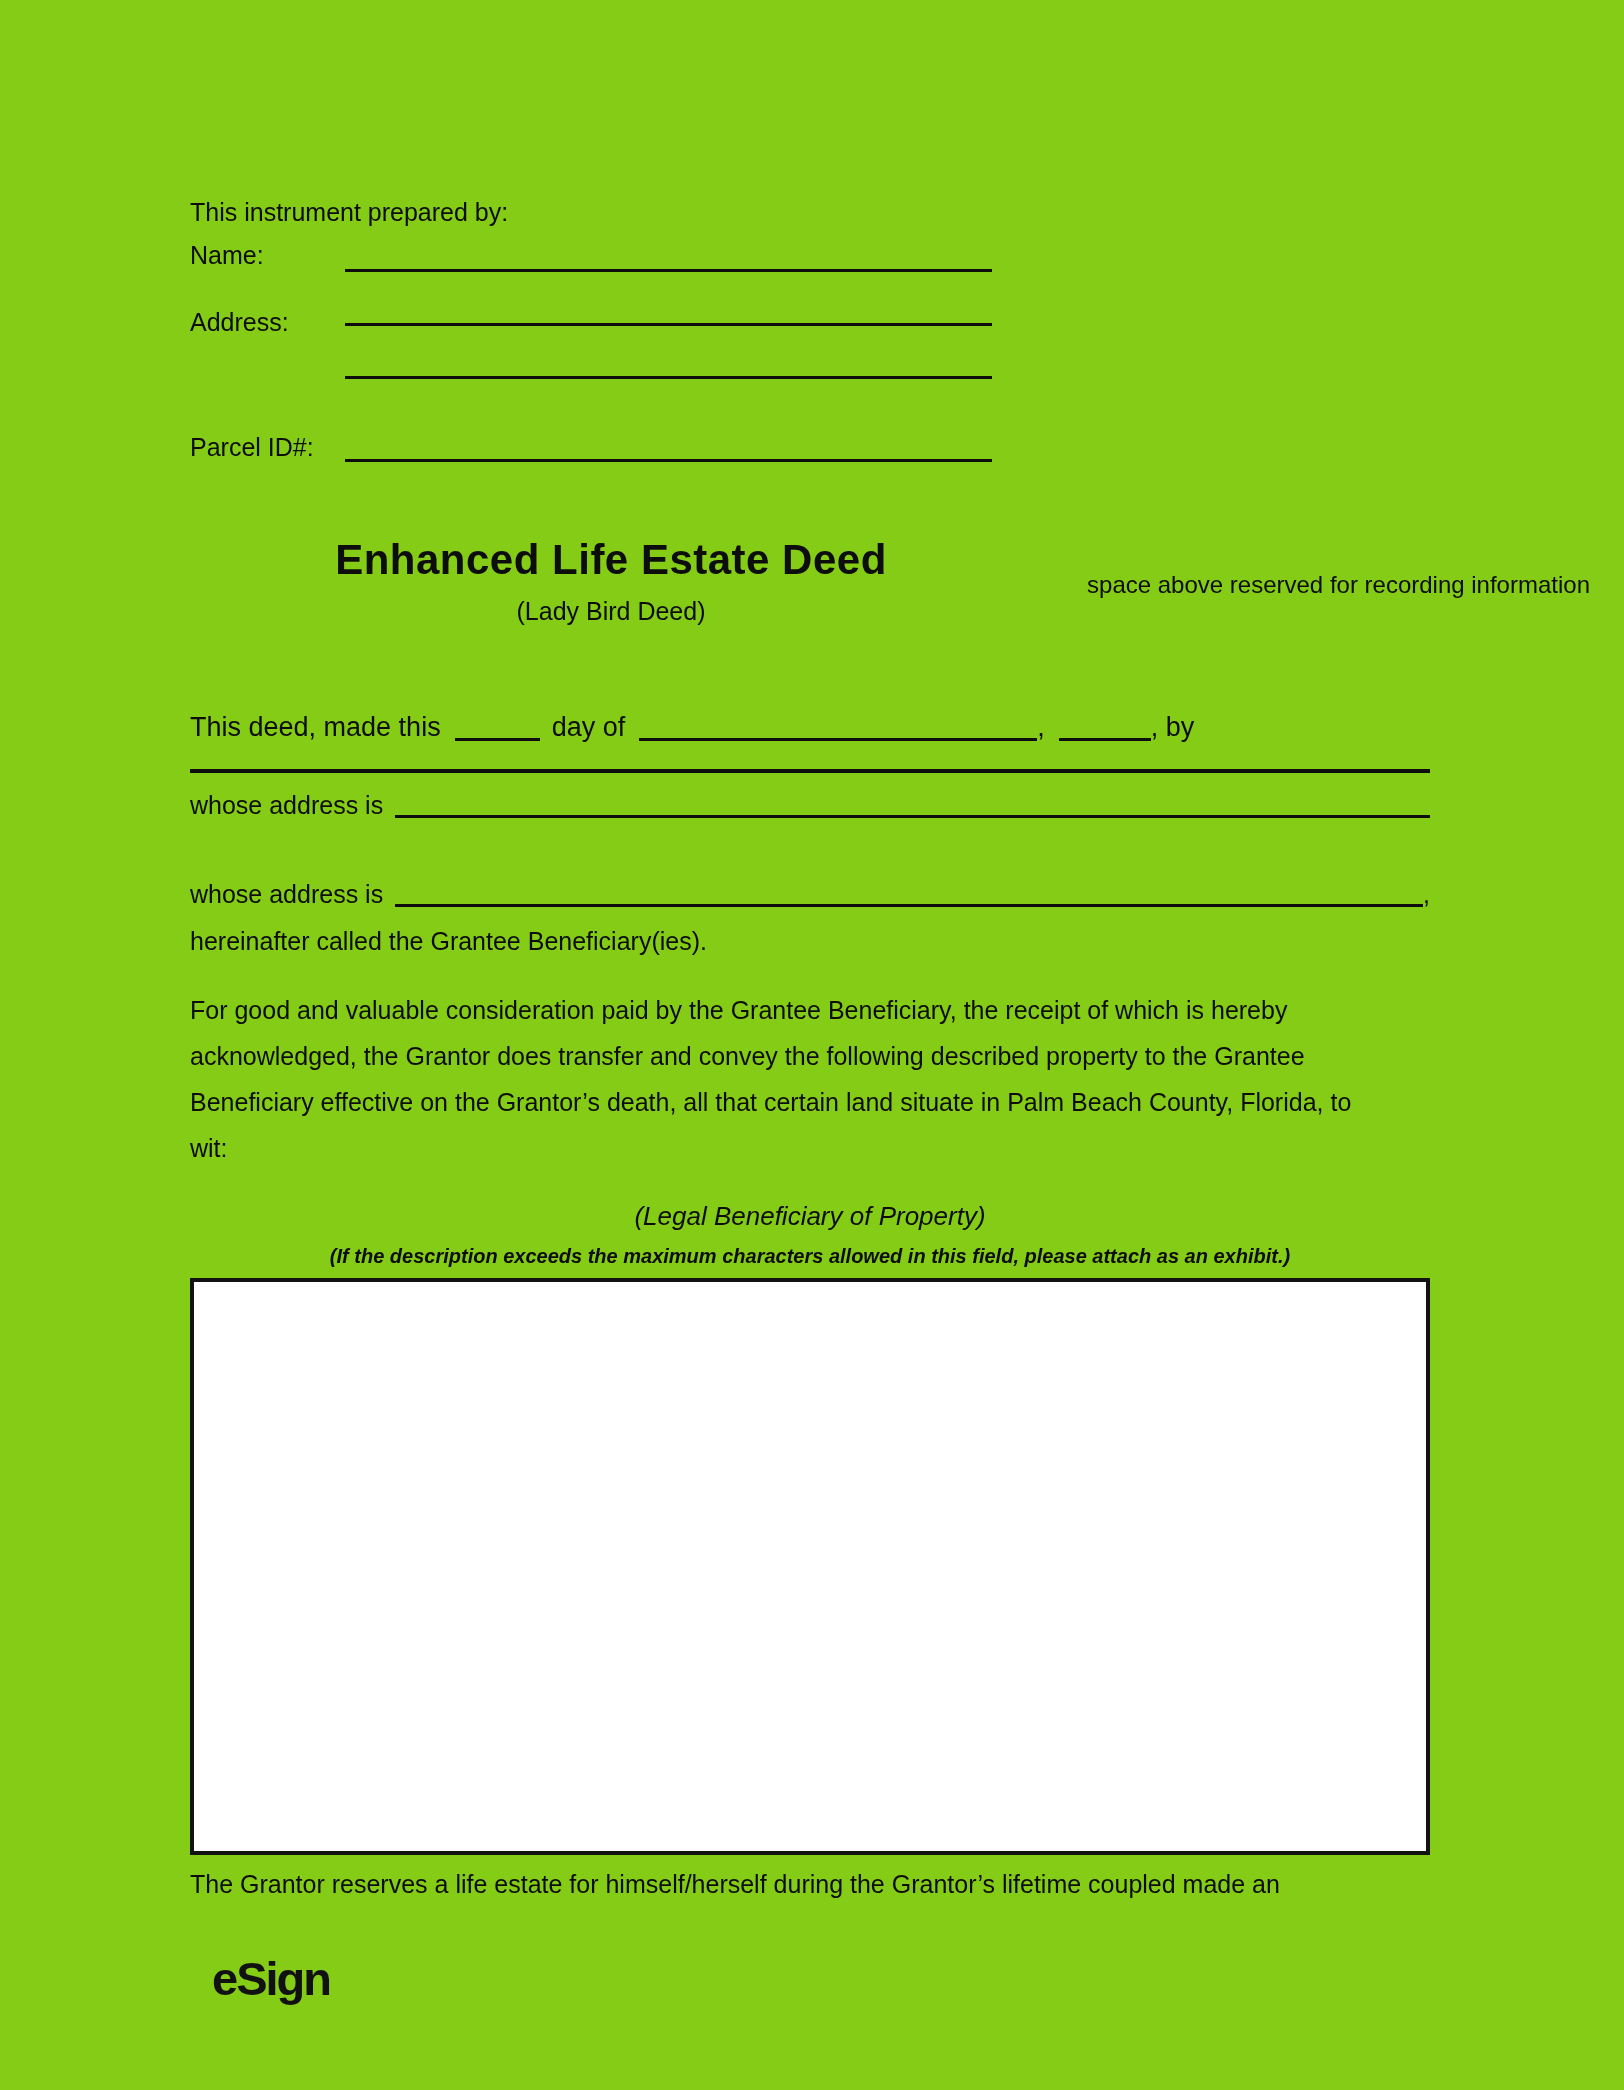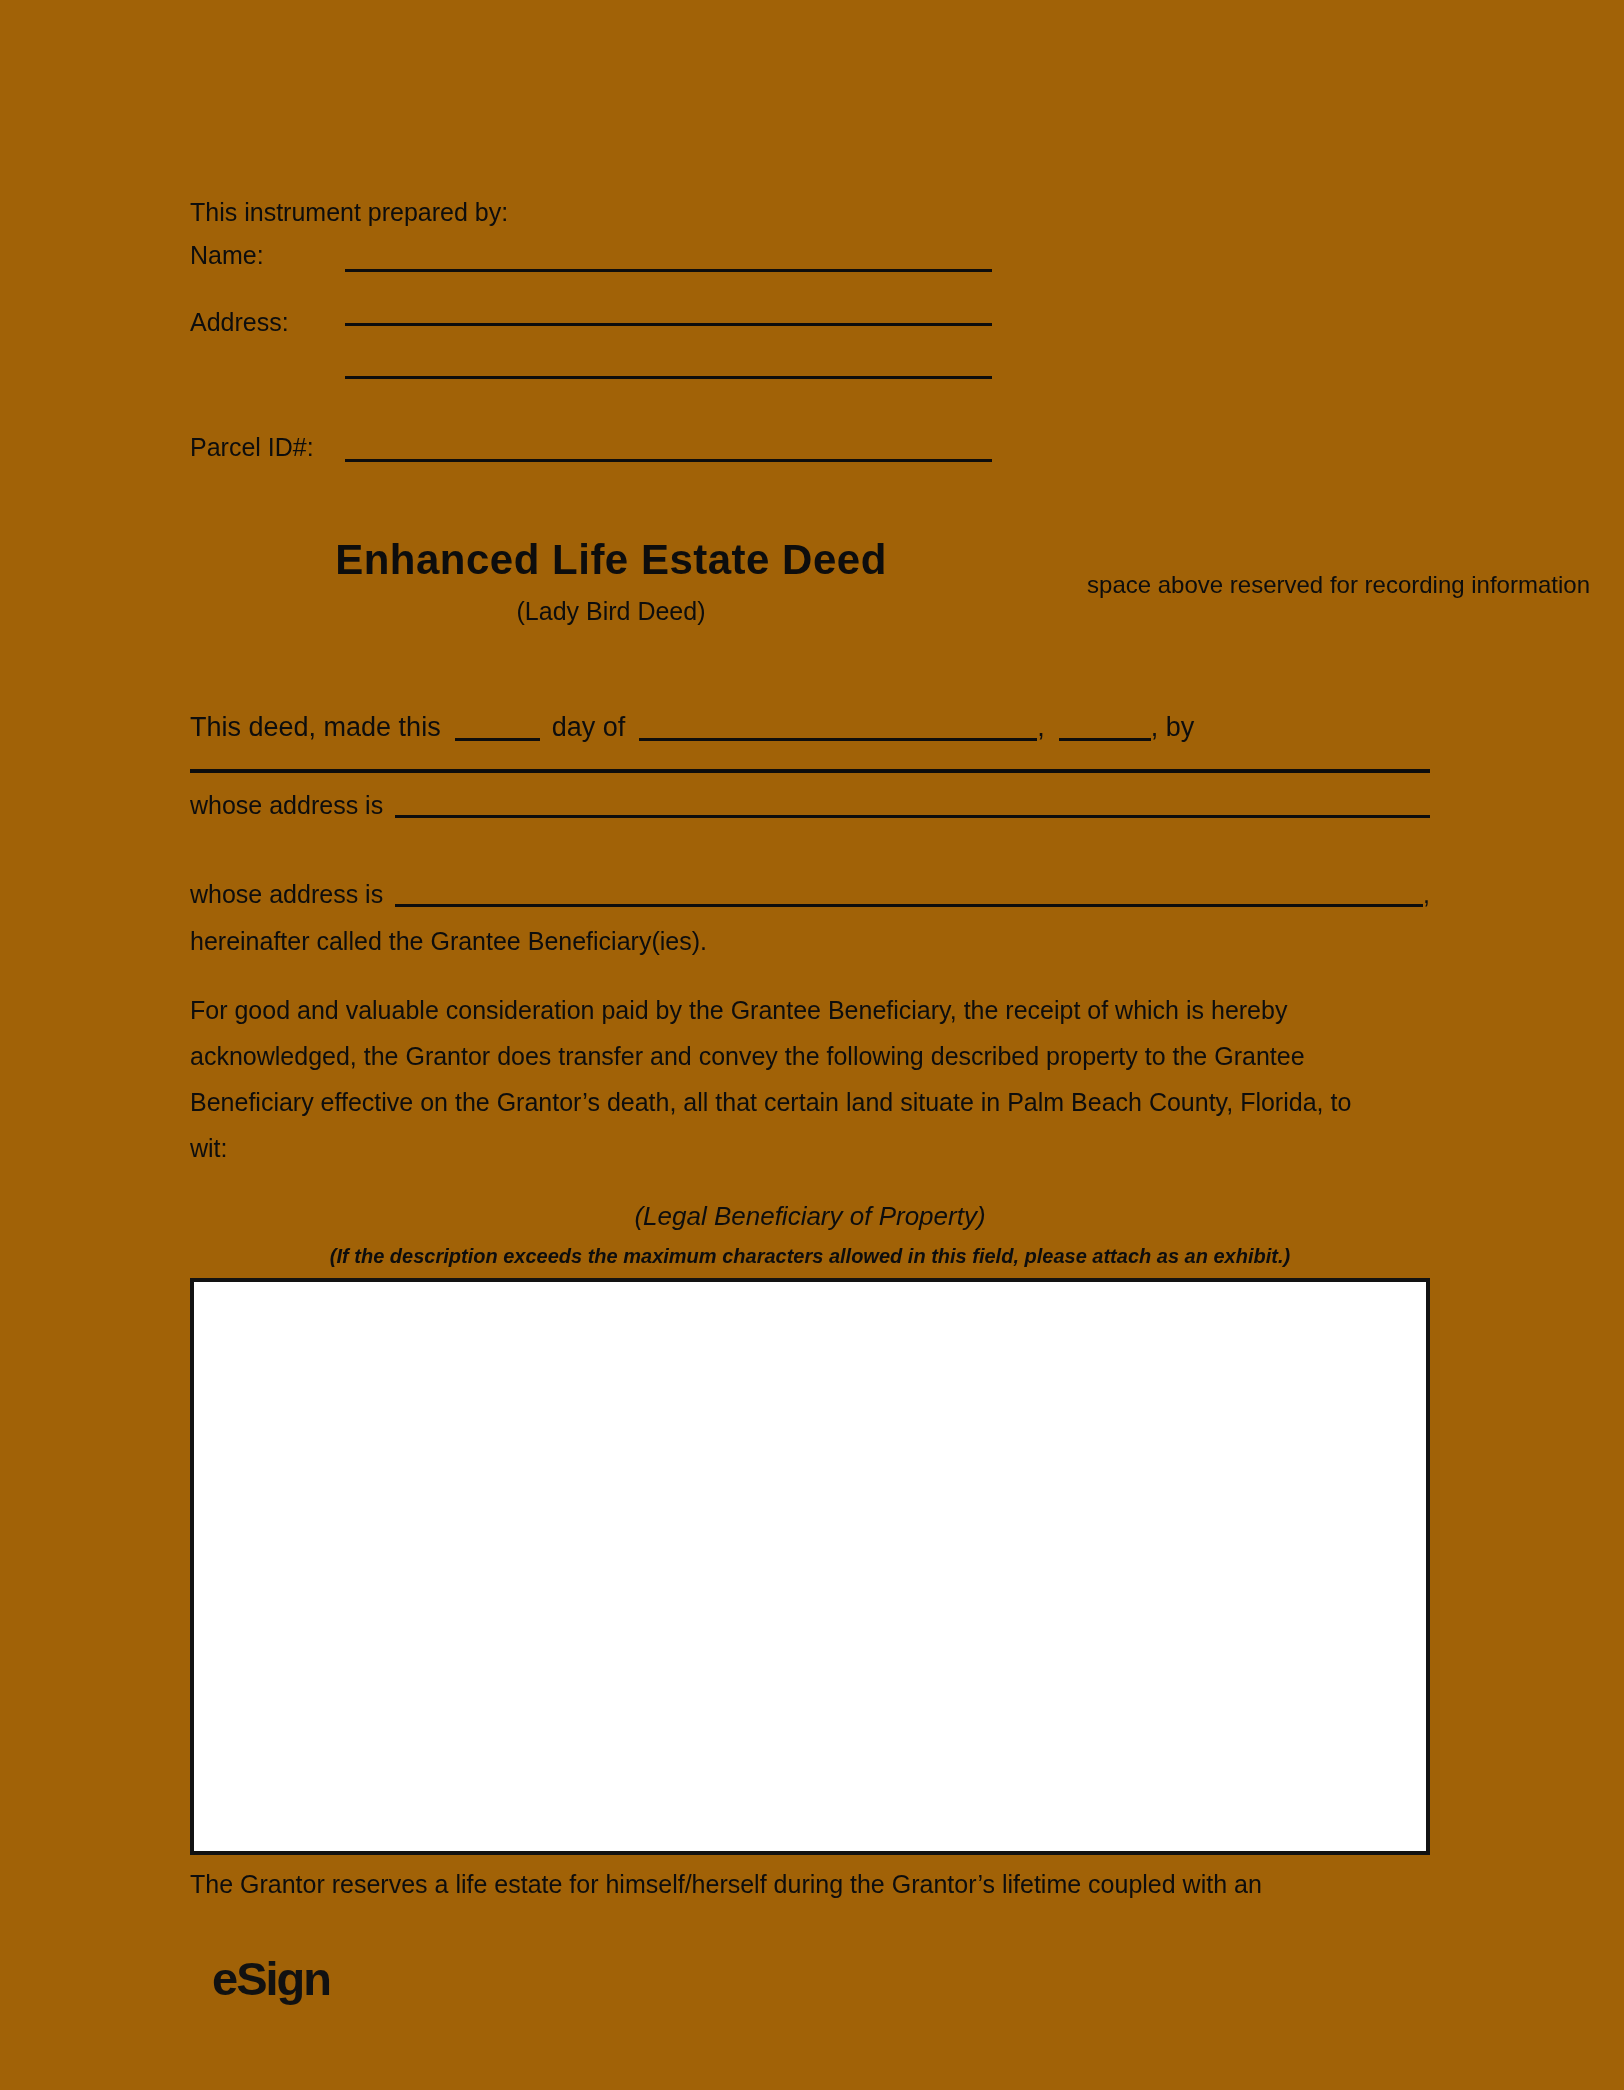--- a/index.html
+++ b/index.html
@@ -6,7 +6,7 @@
   .page{
     position:relative;
     width:1624px;height:2090px;
-    background:#a16207;
+    background:#84cc16;
     font-family:"Liberation Sans", sans-serif;
     color:#0d0d0d;
     overflow:hidden;

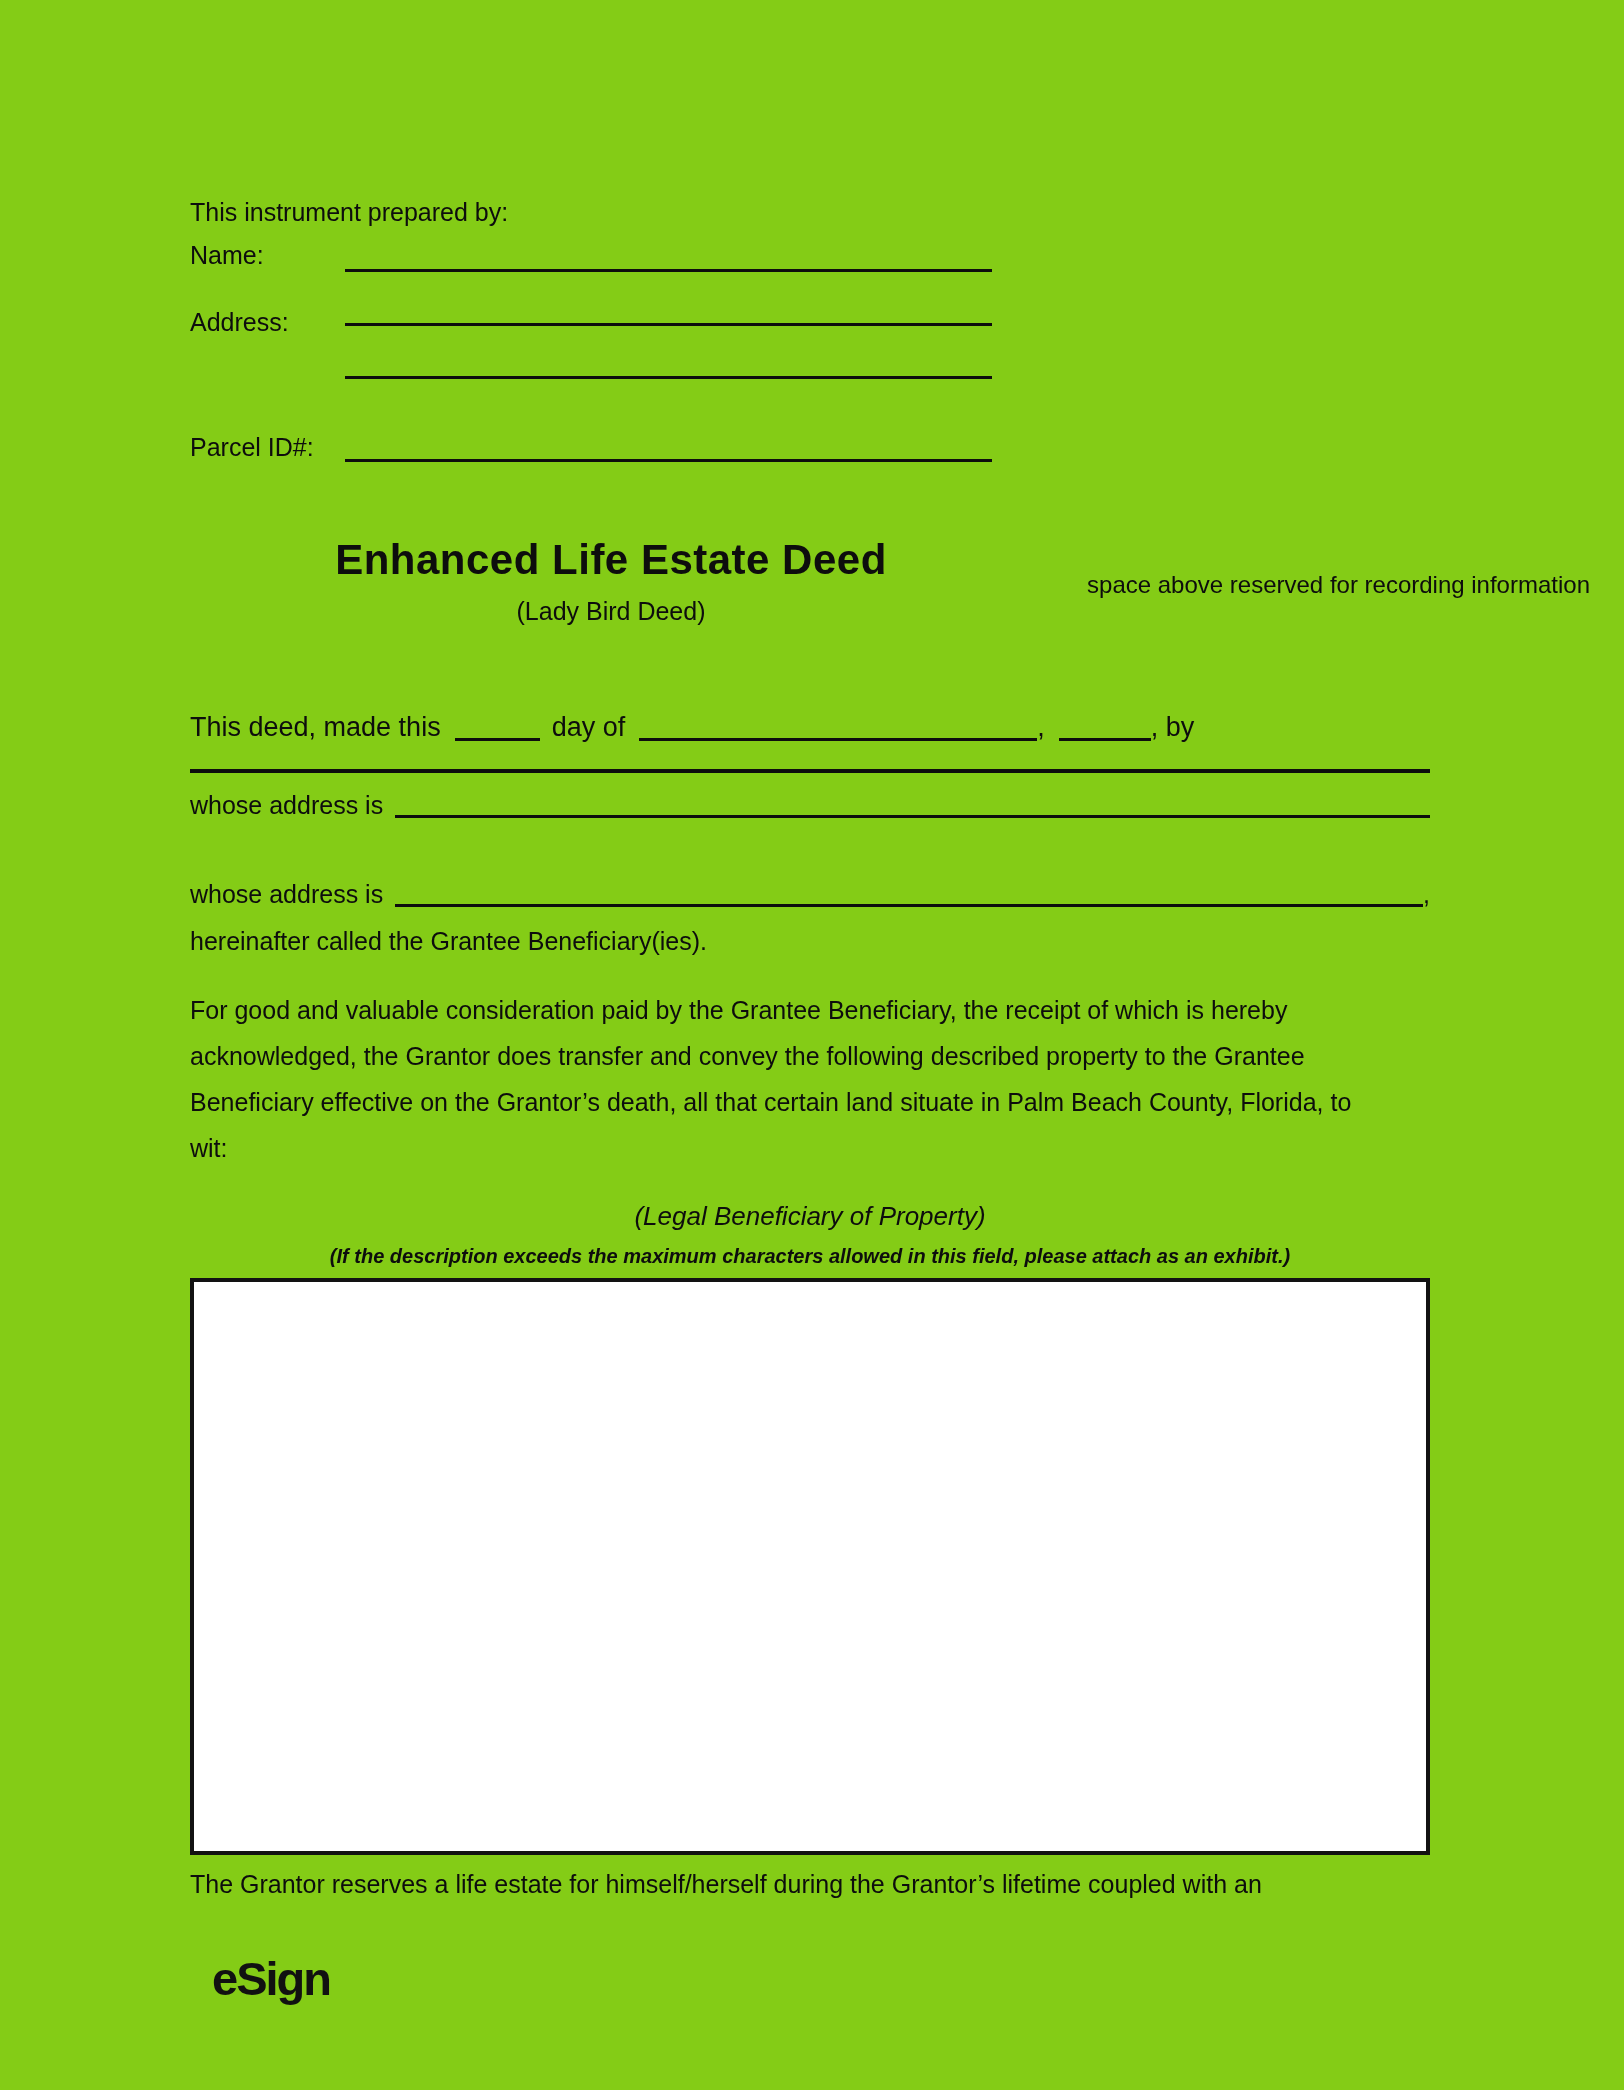--- a/index.html
+++ b/index.html
@@ -100,7 +100,7 @@
   <div class="legal-note">(If the description exceeds the maximum characters allowed in this field, please attach as an exhibit.)</div>
   <div class="legal-box"></div>
 
-  <div class="bottom-text">The Grantor reserves a life estate for himself/herself during the Grantor’s lifetime coupled with an</div>
+  <div class="bottom-text">The Grantor reserves a life estate for himself/herself during the Grantor’s lifetime coupled made an</div>
 
   <div class="esign-logo">eSign</div>
 

